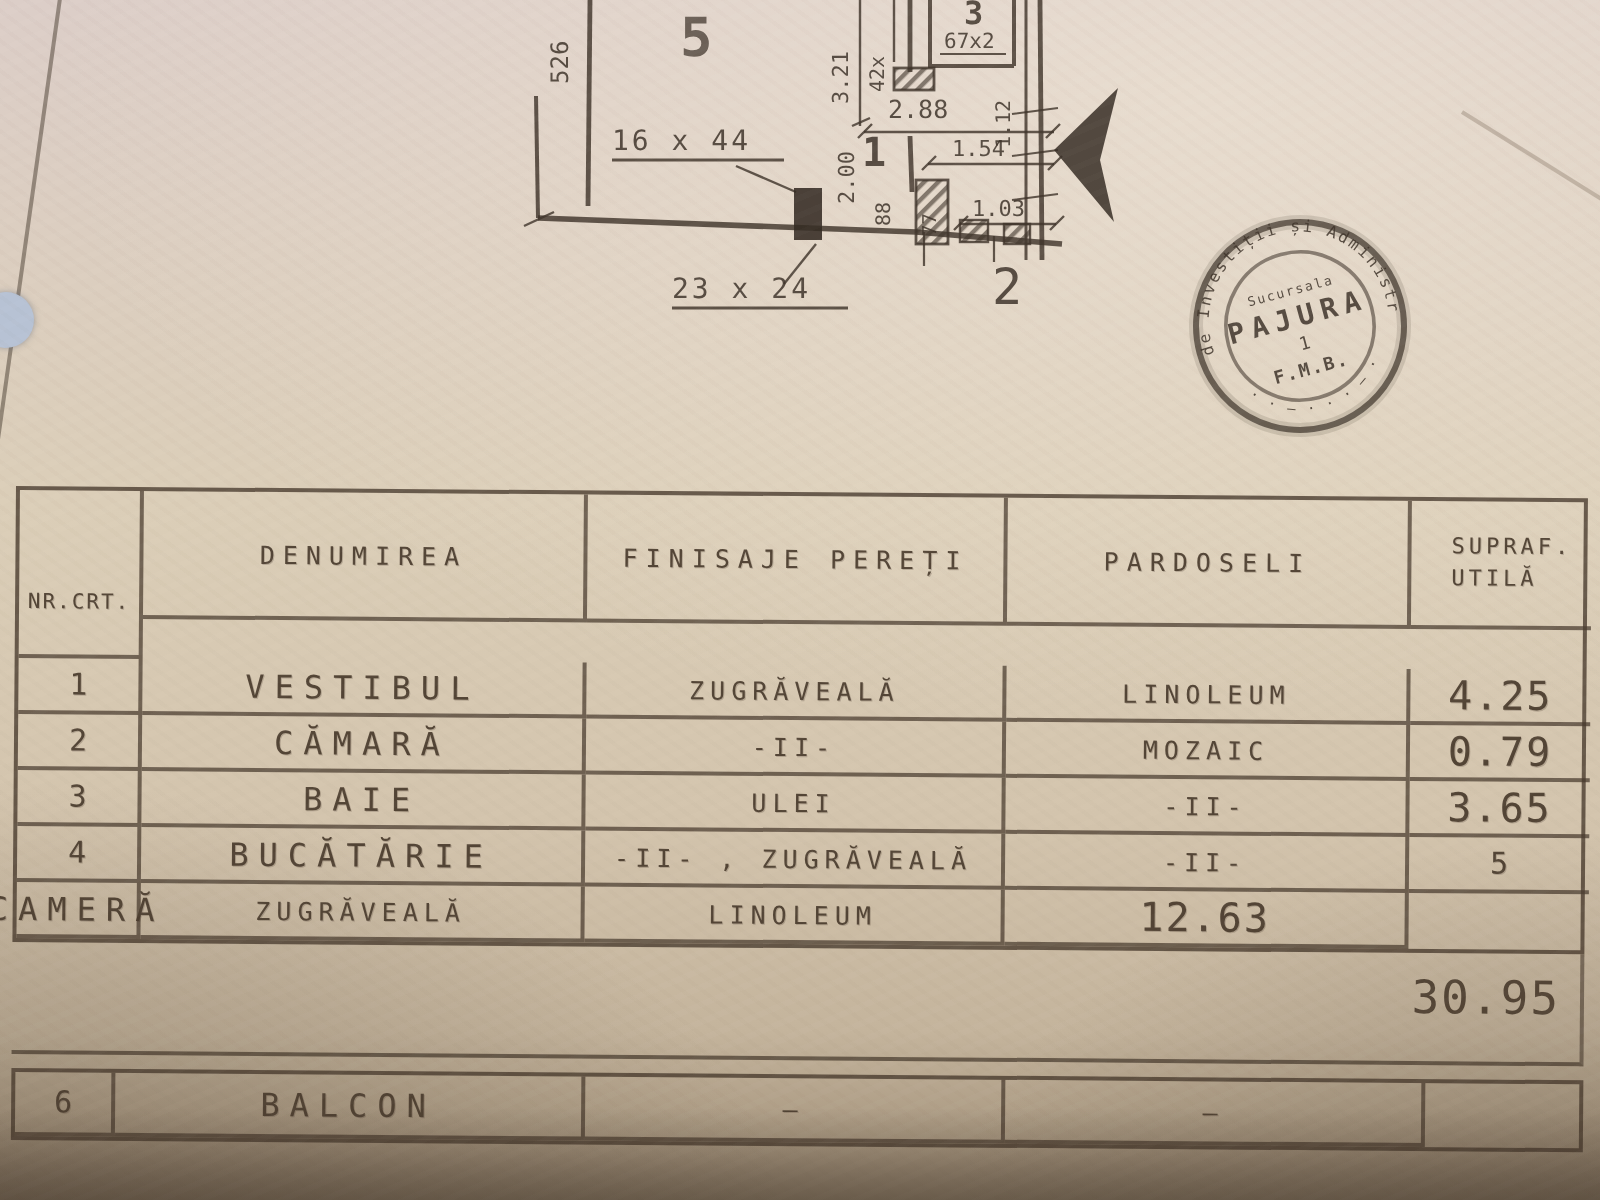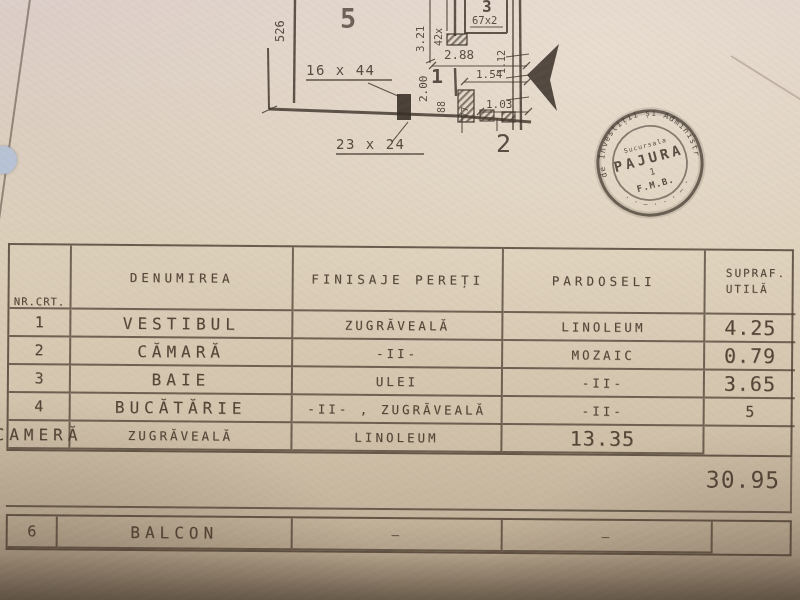--- a/index.html
+++ b/index.html
@@ -32,7 +32,7 @@
       display:flex;align-items:center;justify-content:center;text-shadow:.5px .5px 0 rgba(74,60,46,.25);}
   .cell:nth-child(5n){border-right:none;}
   .h{height:62px;font-size:12.5px;letter-spacing:4px;}
-  .h.c0{font-size:10.5px;letter-spacing:1px;align-items:flex-end;padding-bottom:0;}
+  .h.c0{font-size:10.5px;letter-spacing:1px;align-items:flex-end;padding-bottom:20px;}
   .h.c4{font-size:11px;letter-spacing:2px;white-space:pre-line;justify-content:flex-start;
       padding-left:20px;line-height:1.5;}
   .r{height:26px;}

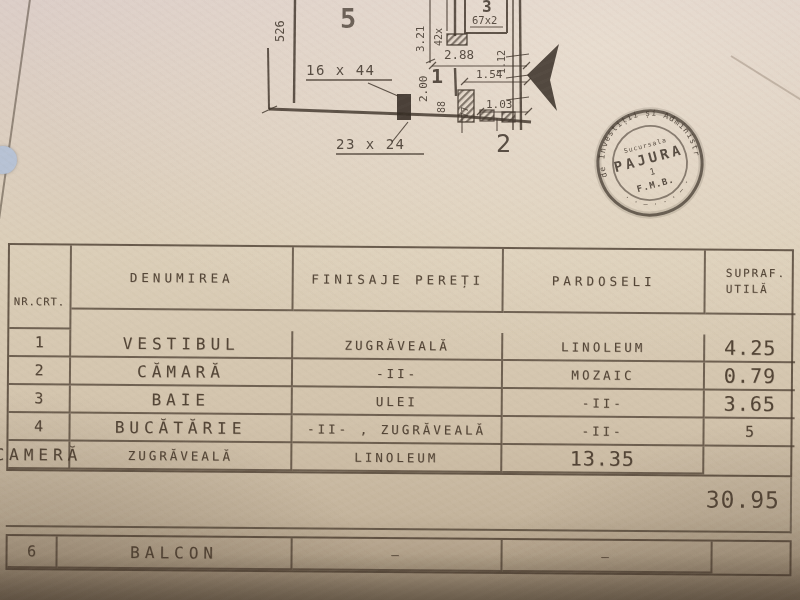--- a/index.html
+++ b/index.html
@@ -179,7 +179,7 @@
         <div class="cell r c1 last lastline">CAMERĂ</div>
         <div class="cell r c2 last lastline">ZUGRĂVEALĂ</div>
         <div class="cell r c3 last lastline">LINOLEUM</div>
-        <div class="cell r c4 last lastline">13.35</div>
+        <div class="cell r c4 last lastline">12.63</div>
       </div>
     <div class="total-band">
       <span class="total-value">30.95</span>

